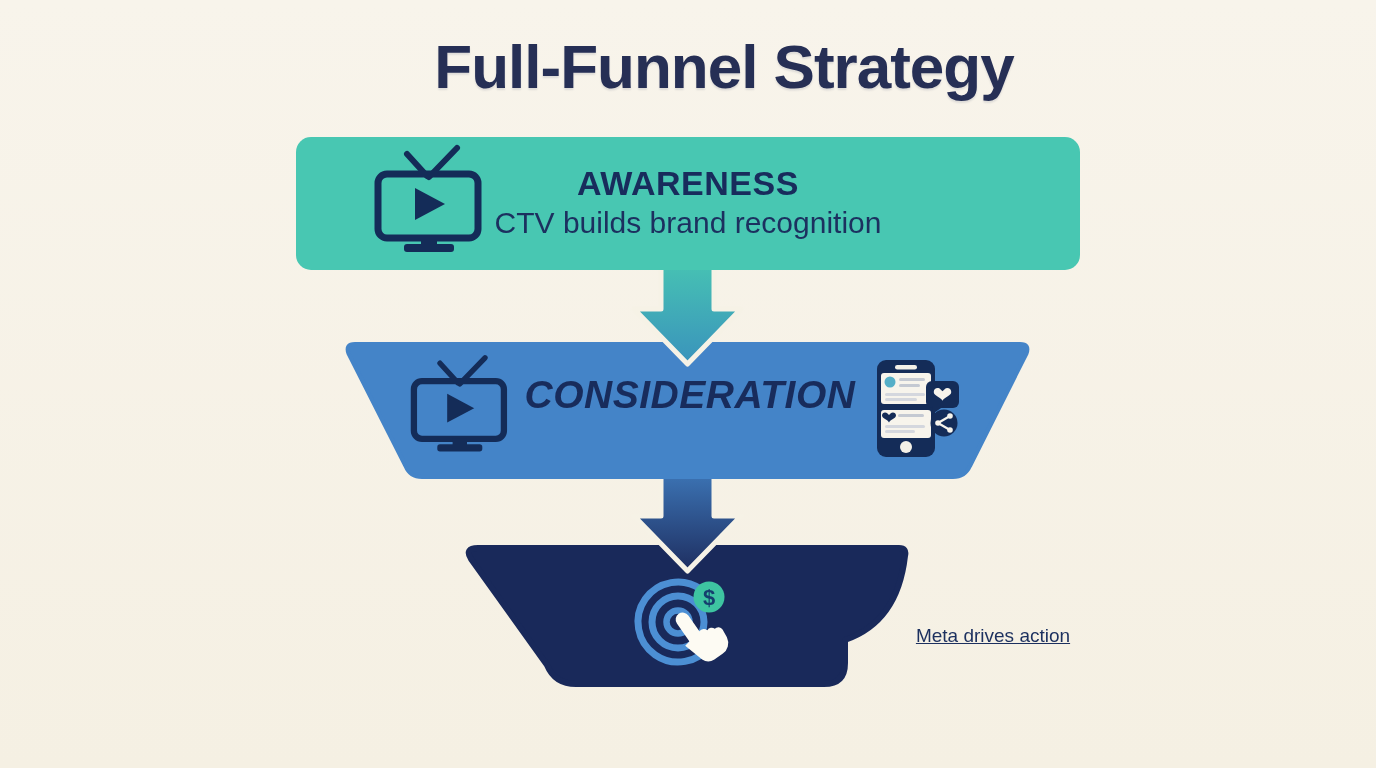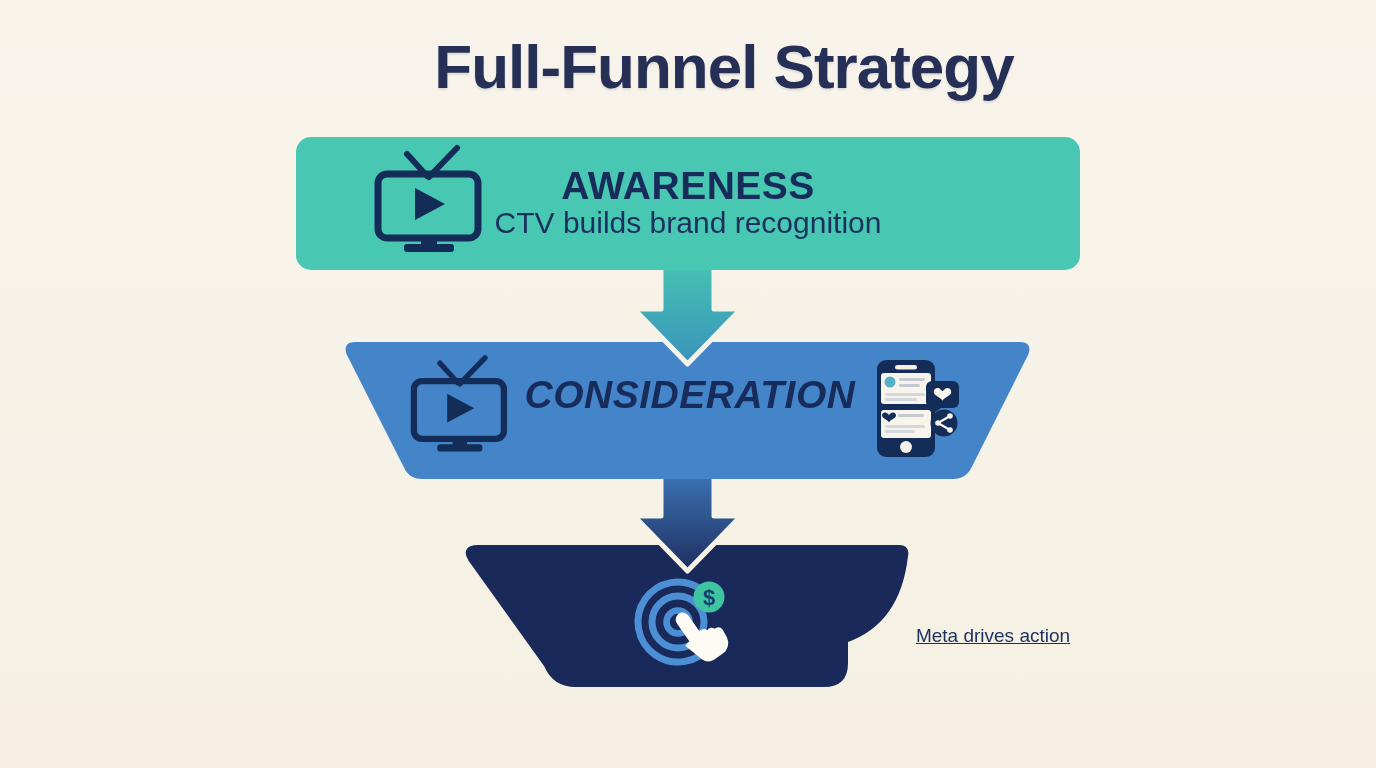--- a/index.html
+++ b/index.html
@@ -18,7 +18,7 @@
   }
   .stage-title{font-weight:bold;letter-spacing:0.5px;color:#182C5C;}
   .stage-sub{font-weight:normal;color:#1C305F;}
-  .t-aw{top:166px;left:688px;font-size:39px;}
+  .t-aw{top:166px;left:688px;font-size:34px;}
   .s-aw{top:208px;left:688px;font-size:30px;}
   .t-co{top:375px;left:690px;font-size:39px;font-style:italic;}
   .s-co{top:416px;left:688px;font-size:31px;}

